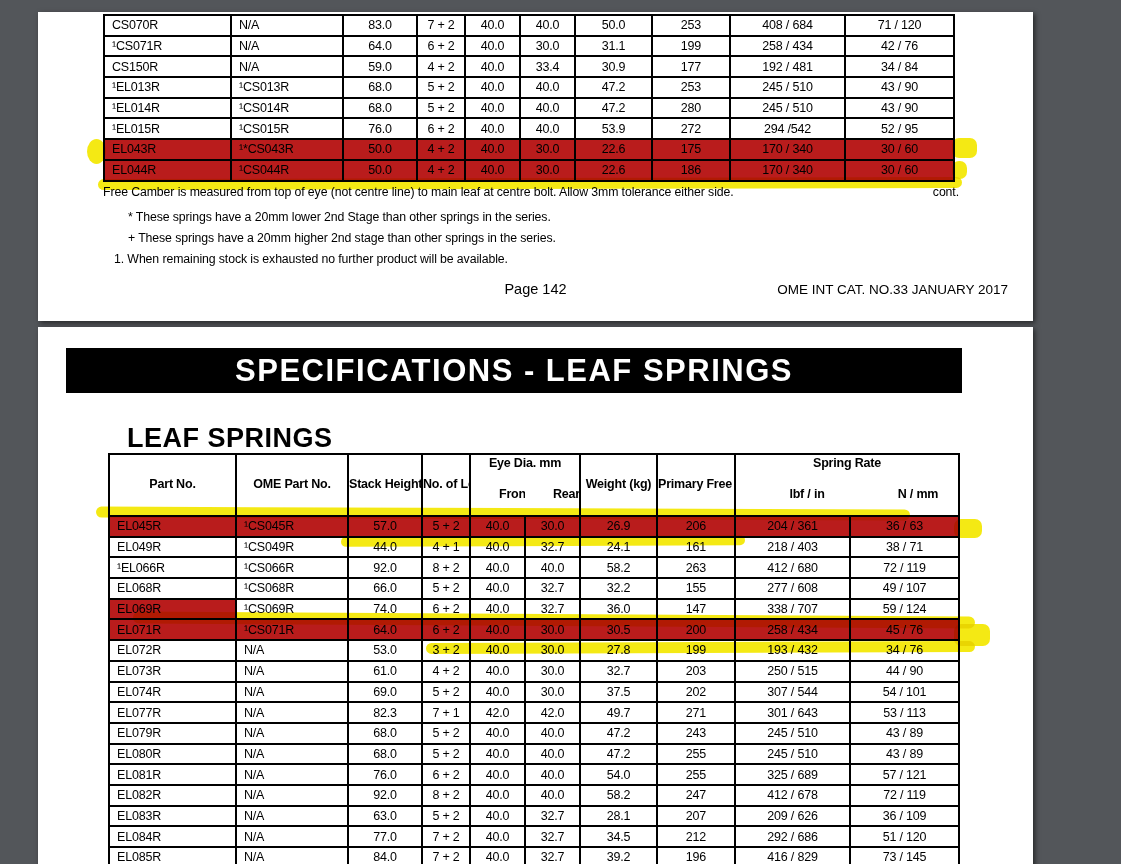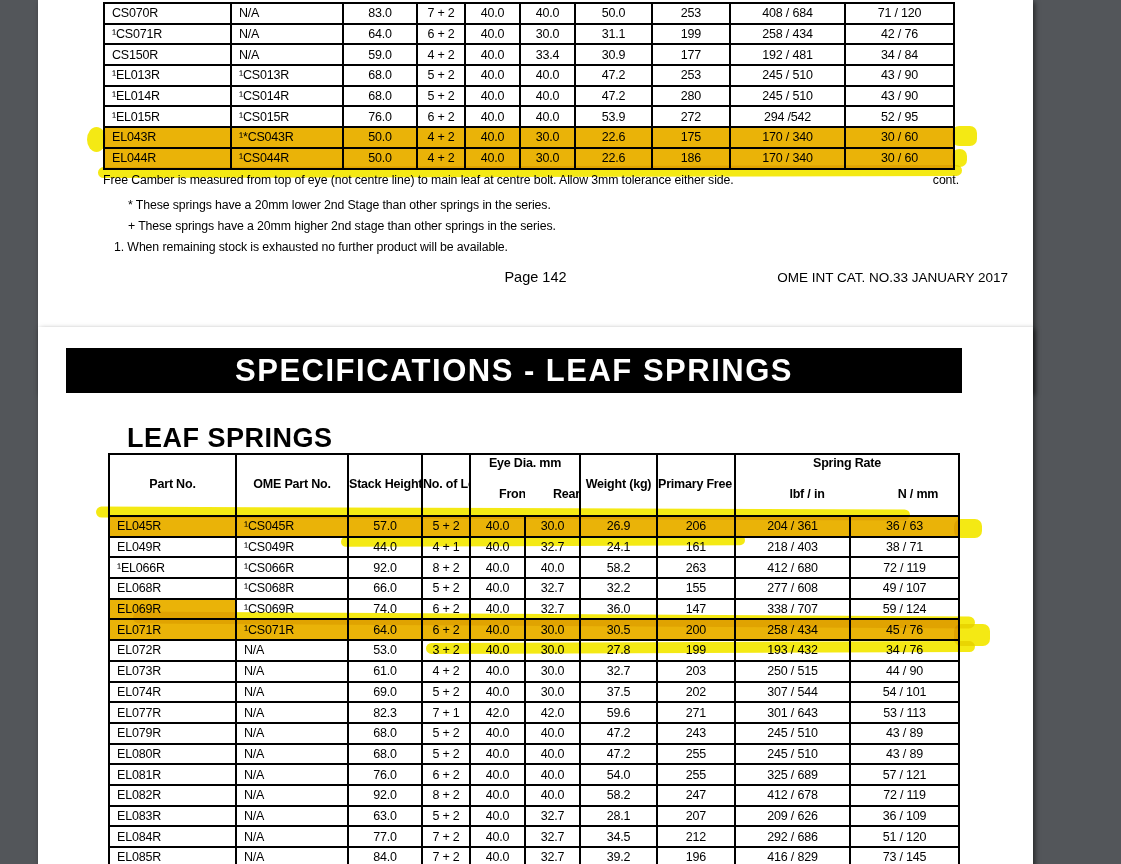--- a/index.html
+++ b/index.html
@@ -13,7 +13,7 @@
     position:absolute;left:38px;width:995px;background:#fff;
     box-shadow:2px 2px 5px rgba(0,0,0,0.55);
   }
-  #page1{top:0;height:393px;}
+  #page1{top:12px;height:309px;}
   #page2{top:327px;height:696px;overflow:hidden;}
 
   

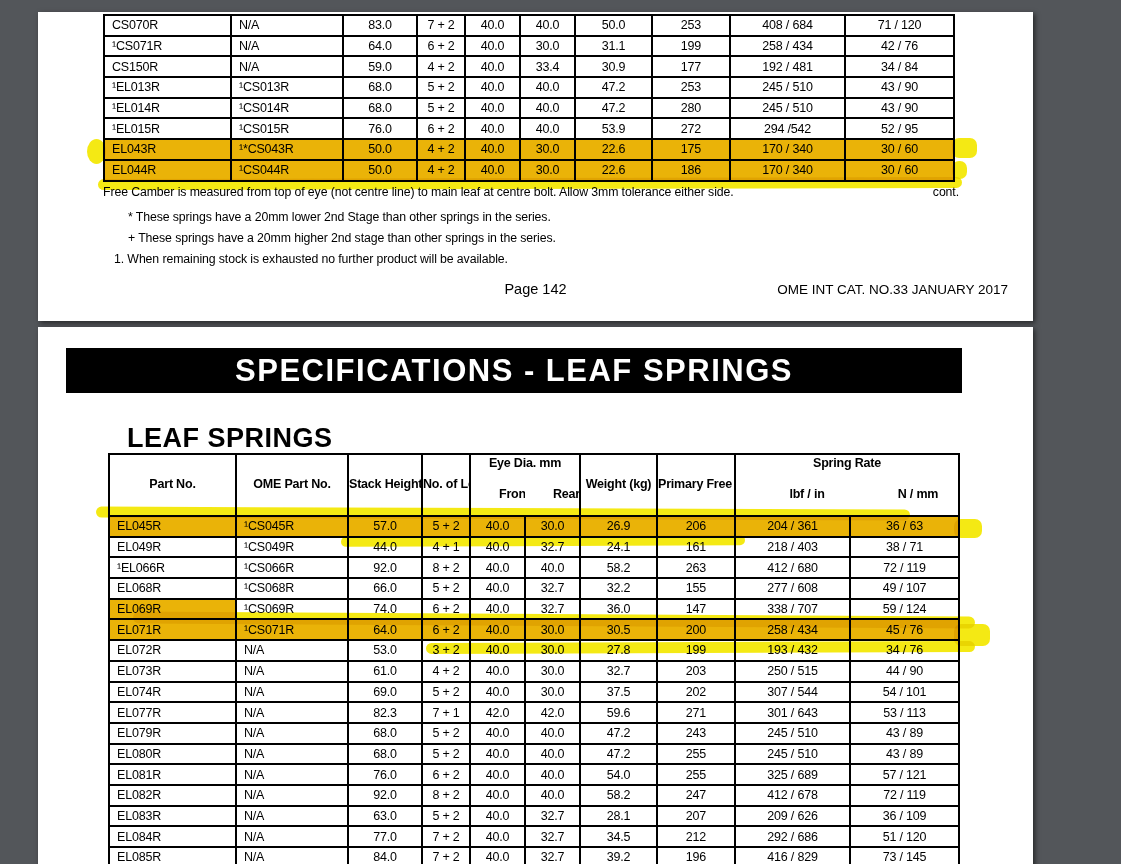--- a/index.html
+++ b/index.html
@@ -24,7 +24,7 @@
   }
   .spec td{height:18.7px;text-align:center;}
   .spec td.left{text-align:left;padding-left:7px;}
-  .spec td.hl{background:#eab308;}
+  .spec td.hl{background:#b91c1c;}
   #t1{left:65px;top:2px;width:852px;}
   #t2{left:70px;top:126px;width:850px;}
   .spec thead th{font-weight:bold;vertical-align:middle;line-height:1.42;}

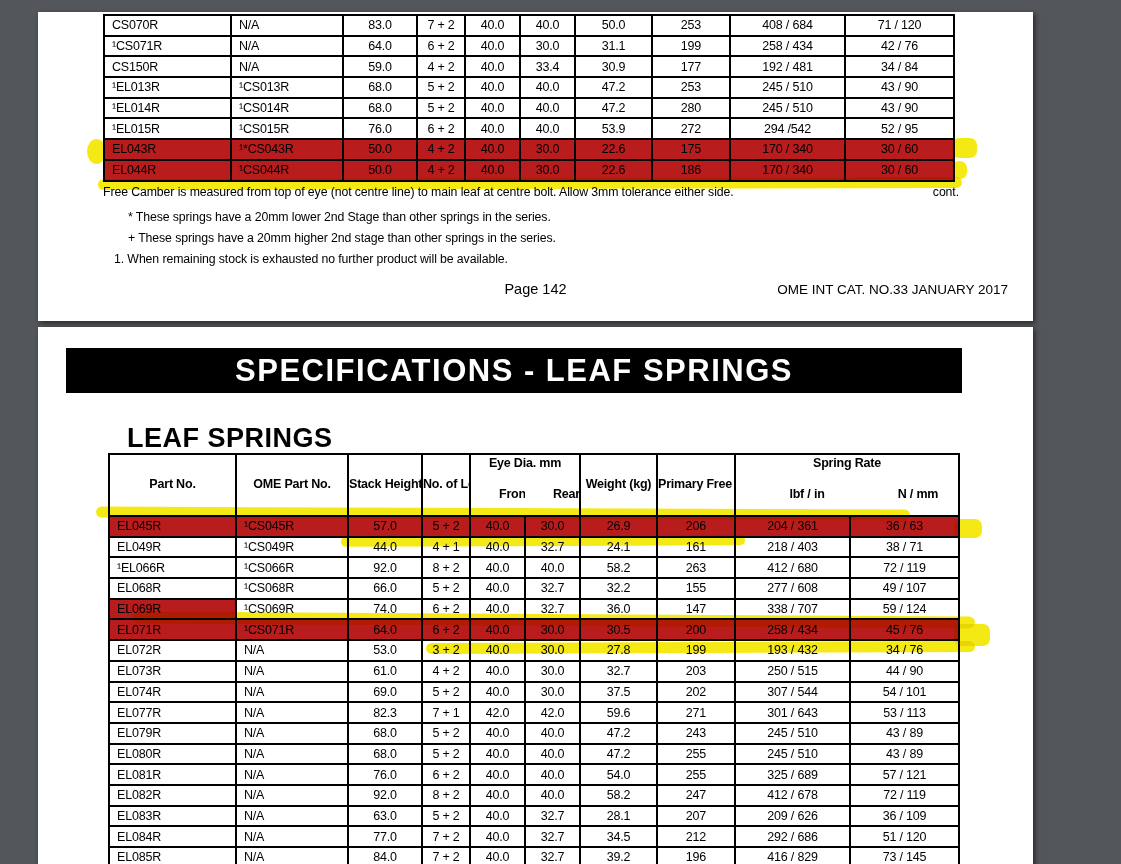--- a/index.html
+++ b/index.html
@@ -365,7 +365,7 @@
           <td class="num">7 + 1</td>
           <td class="num">42.0</td>
           <td class="num">42.0</td>
-          <td class="num">59.6</td>
+          <td class="num">49.7</td>
           <td class="num">271</td>
           <td class="num">301 / 643</td>
           <td class="num">53 / 113</td>

